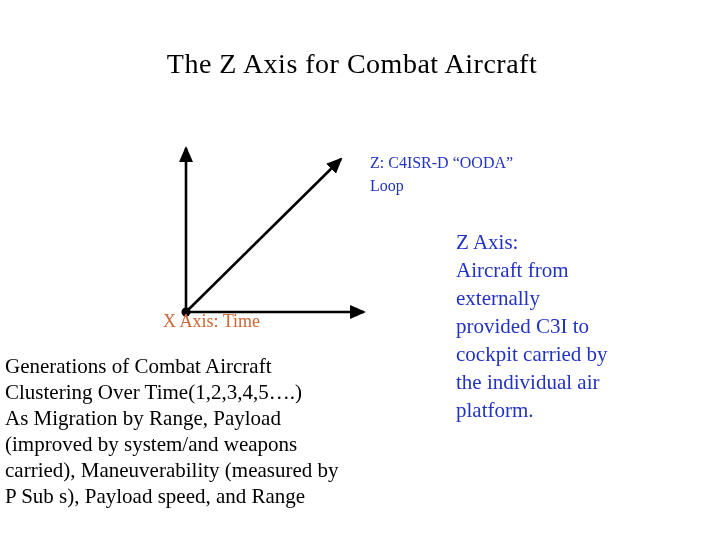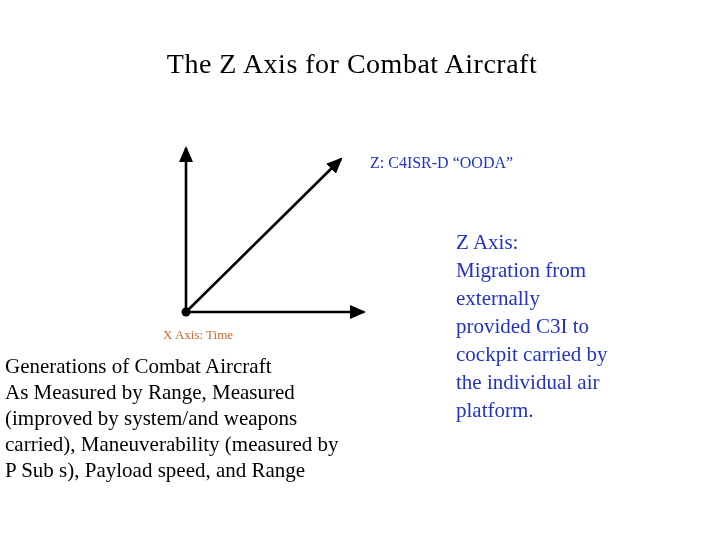--- a/index.html
+++ b/index.html
@@ -95,6 +95,7 @@
 
   <div class="z-axis-label">
     <div>Z: C4ISR-D “OODA”</div>
+    <div>Loop</div>
   </div>
 
   <div class="x-axis-label">X Axis: Time</div>

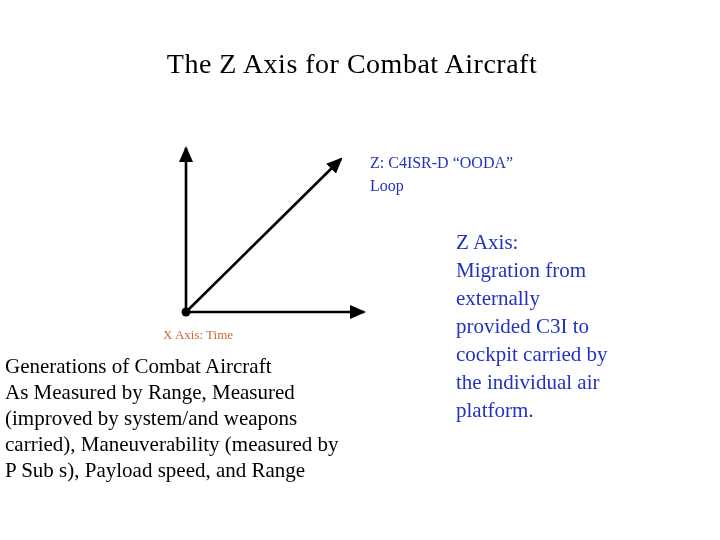--- a/index.html
+++ b/index.html
@@ -102,7 +102,7 @@
 
   <div class="z-axis-note">
     <div>Z Axis:</div>
-    <div>Migration from</div>
+    <div>Aircraft from</div>
     <div>externally</div>
     <div>provided C3I to</div>
     <div>cockpit carried by</div>

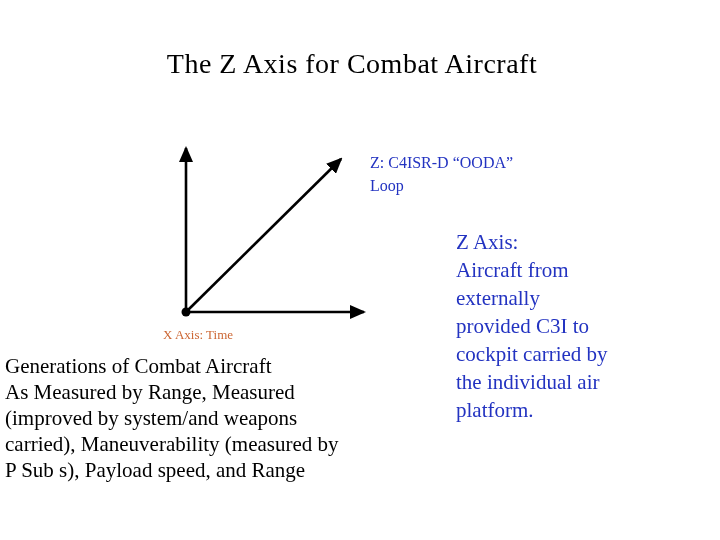--- a/index.html
+++ b/index.html
@@ -49,8 +49,8 @@
   }
   .x-axis-label{
     position:absolute;
-    left:163px;top:327px;
-    font-size:13px;
+    left:163px;top:311px;
+    font-size:18px;
     color:var(--orange);
   }
   .generations-note{

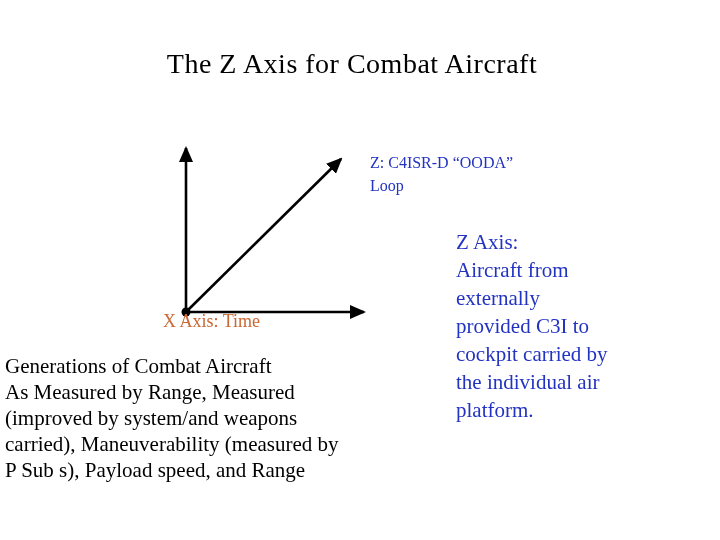--- a/index.html
+++ b/index.html
@@ -112,6 +112,7 @@
 
   <div class="generations-note">
     <div>Generations of Combat Aircraft</div>
+    <div>Clustering Over Time(1,2,3,4,5….)</div>
     <div>As Measured by Range, Measured</div>
     <div>(improved by system/and weapons</div>
     <div>carried), Maneuverability (measured by</div>

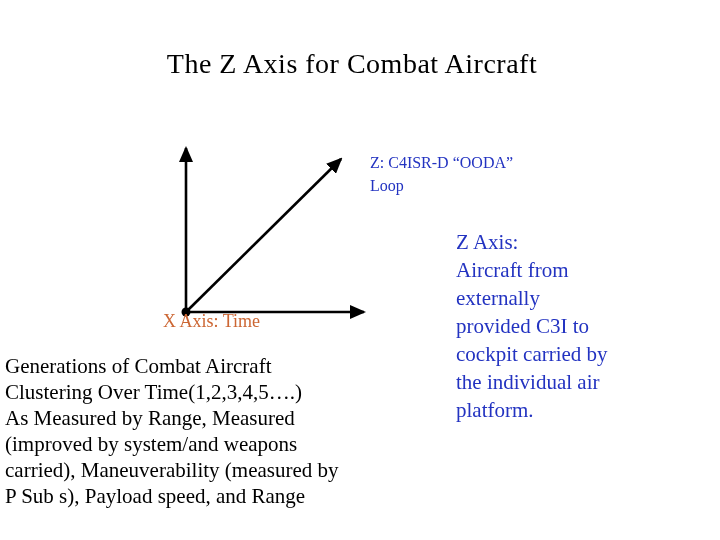--- a/index.html
+++ b/index.html
@@ -113,7 +113,7 @@
   <div class="generations-note">
     <div>Generations of Combat Aircraft</div>
     <div>Clustering Over Time(1,2,3,4,5….)</div>
-    <div>As Measured by Range, Measured</div>
+    <div>As Migration by Range, Payload</div>
     <div>(improved by system/and weapons</div>
     <div>carried), Maneuverability (measured by</div>
     <div>P Sub s), Payload speed, and Range</div>

